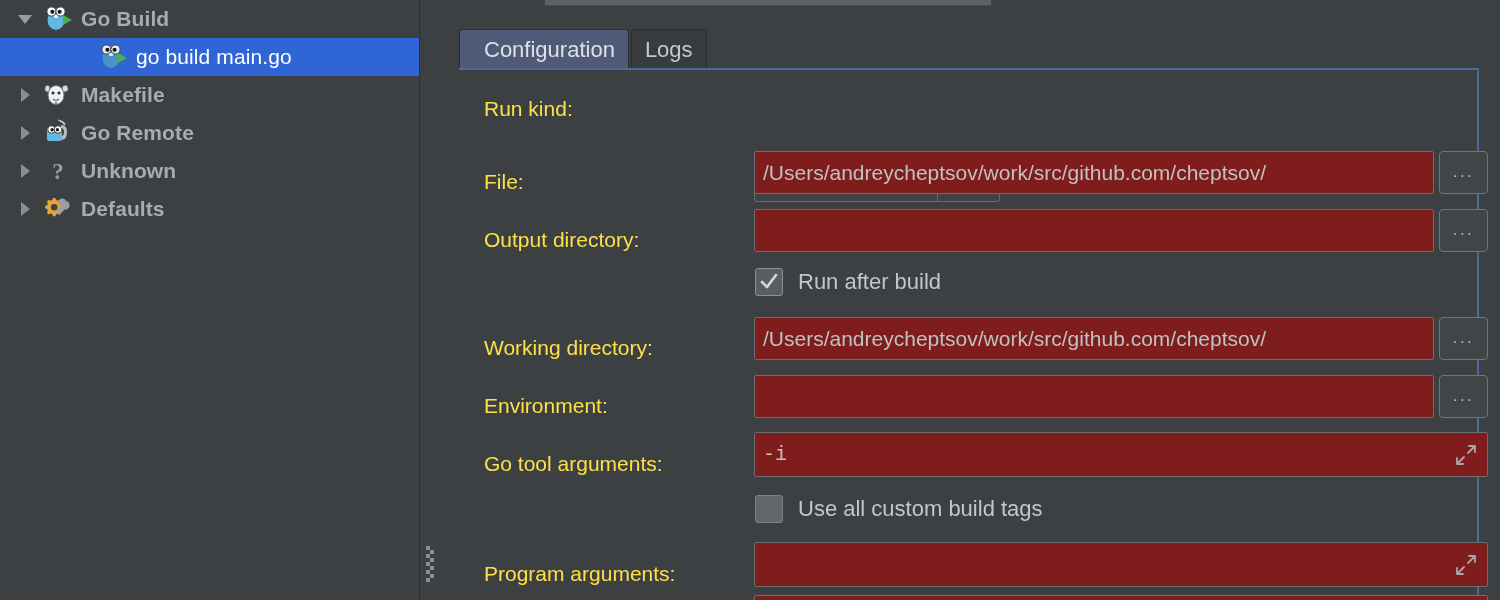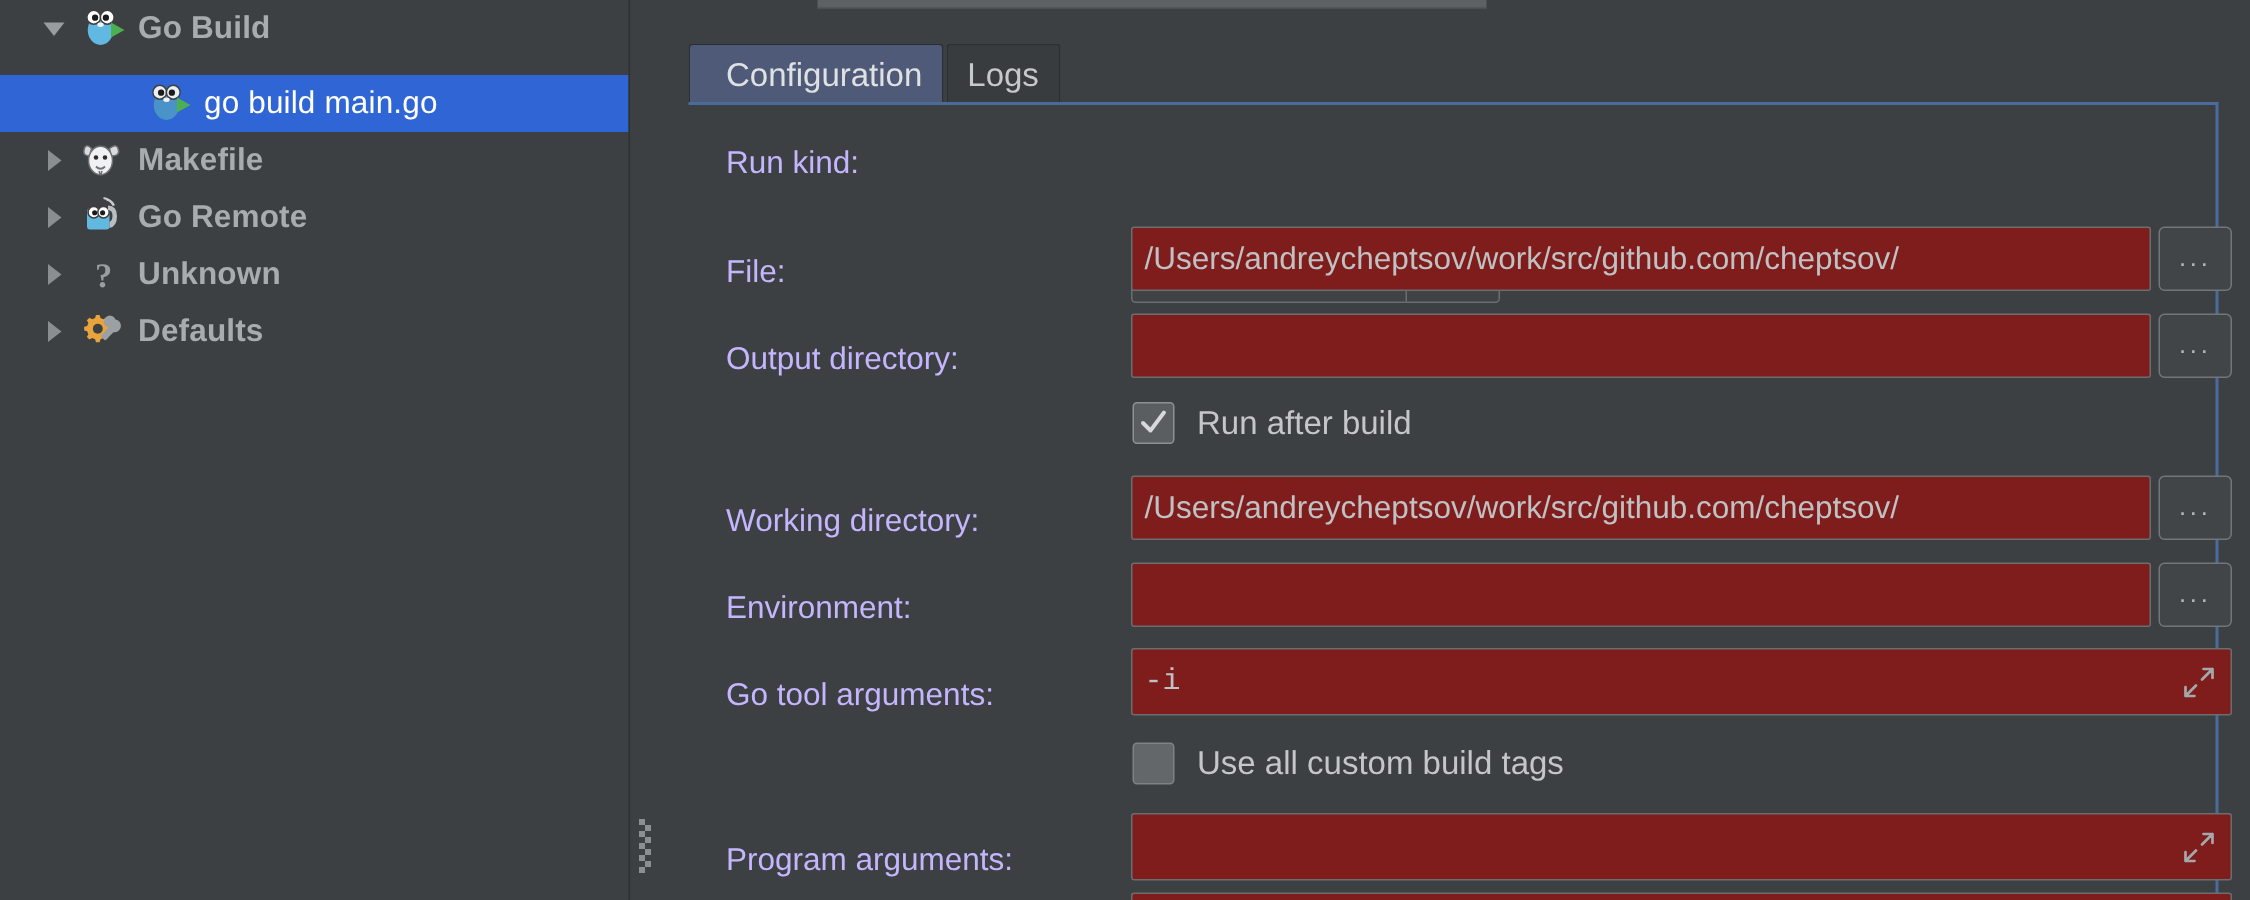--- a/index.html
+++ b/index.html
@@ -35,7 +35,7 @@
     height: 38px;
     display: flex;
     align-items: center;
-    padding-left: 26px;
+    padding-left: 15px;
     box-sizing: border-box;
     white-space: nowrap;
   }

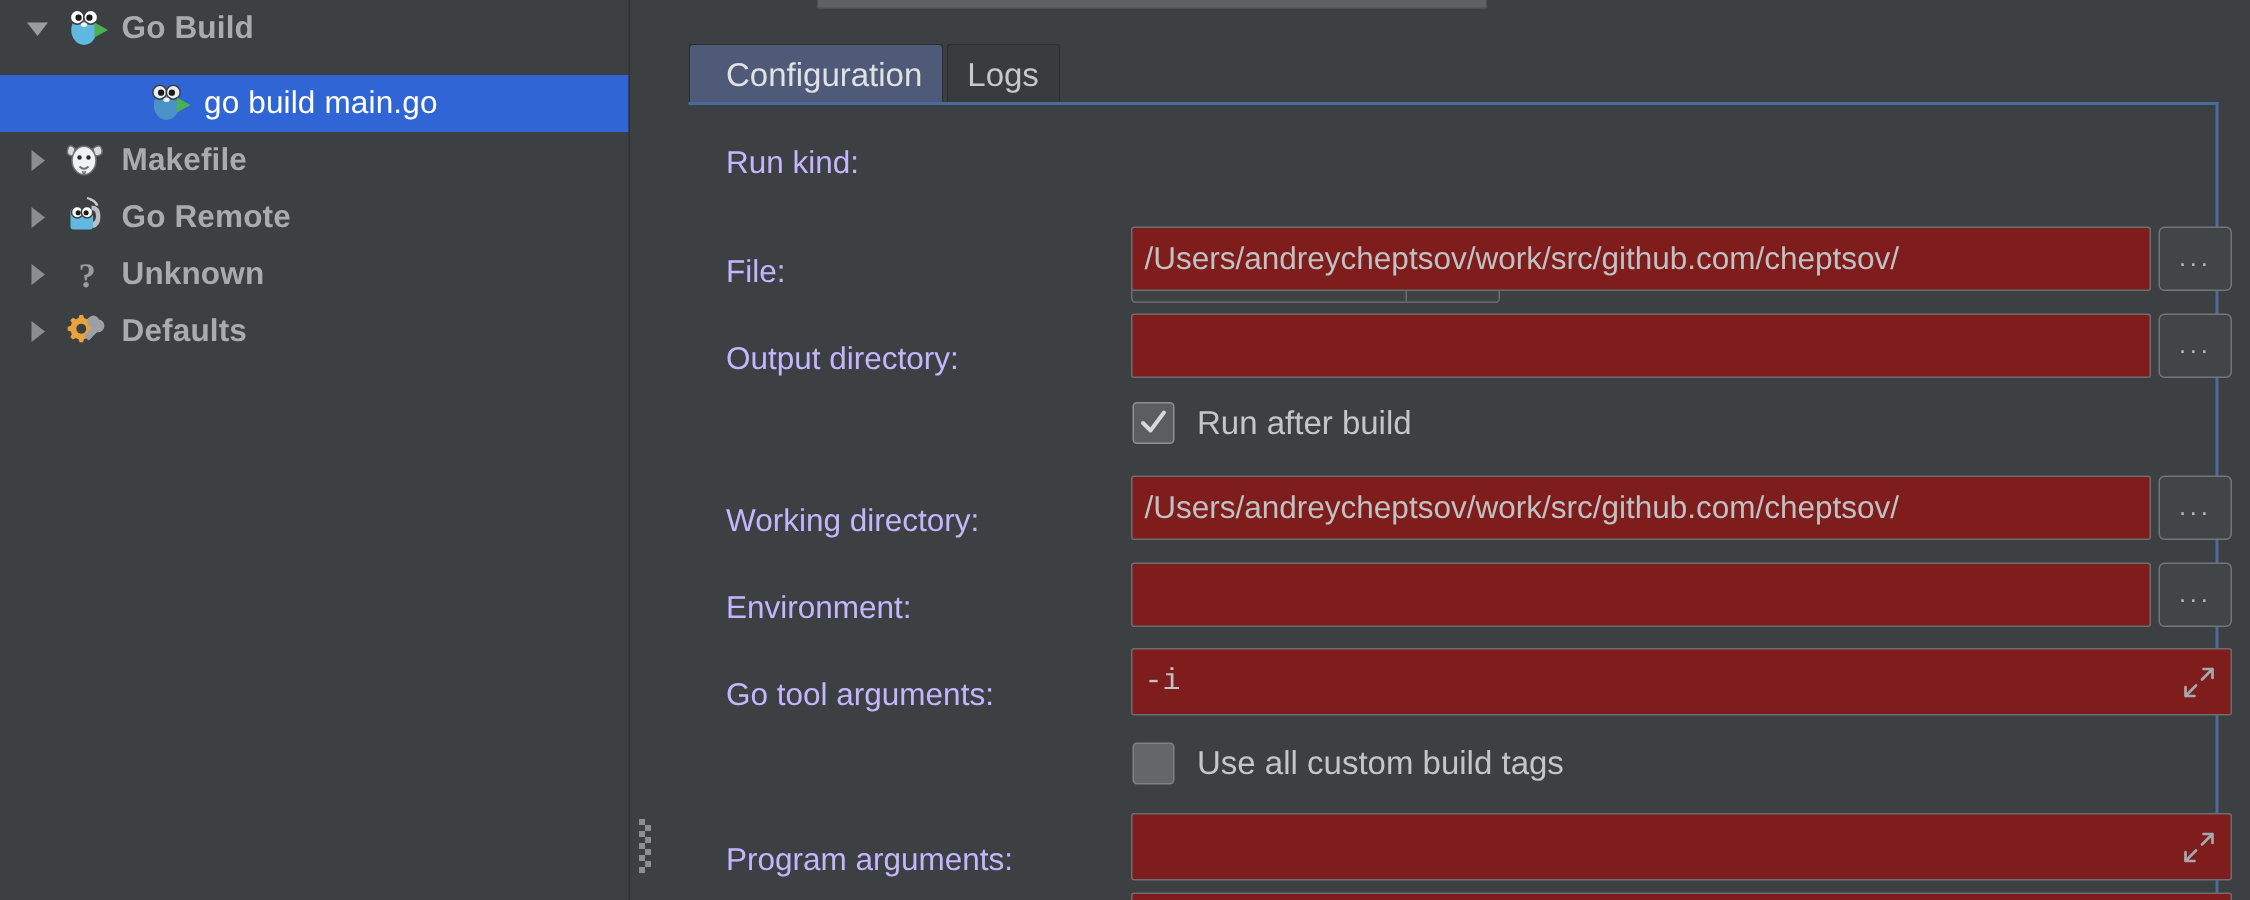--- a/index.html
+++ b/index.html
@@ -39,7 +39,7 @@
     box-sizing: border-box;
     white-space: nowrap;
   }
-  .tree-row.child { padding-left: 96px; margin-top: 12px; }
+  .tree-row.child { padding-left: 96px; }
   .tree-row.selected { background: #2f65d4; }
   .tree-label {
     font-size: 21px;

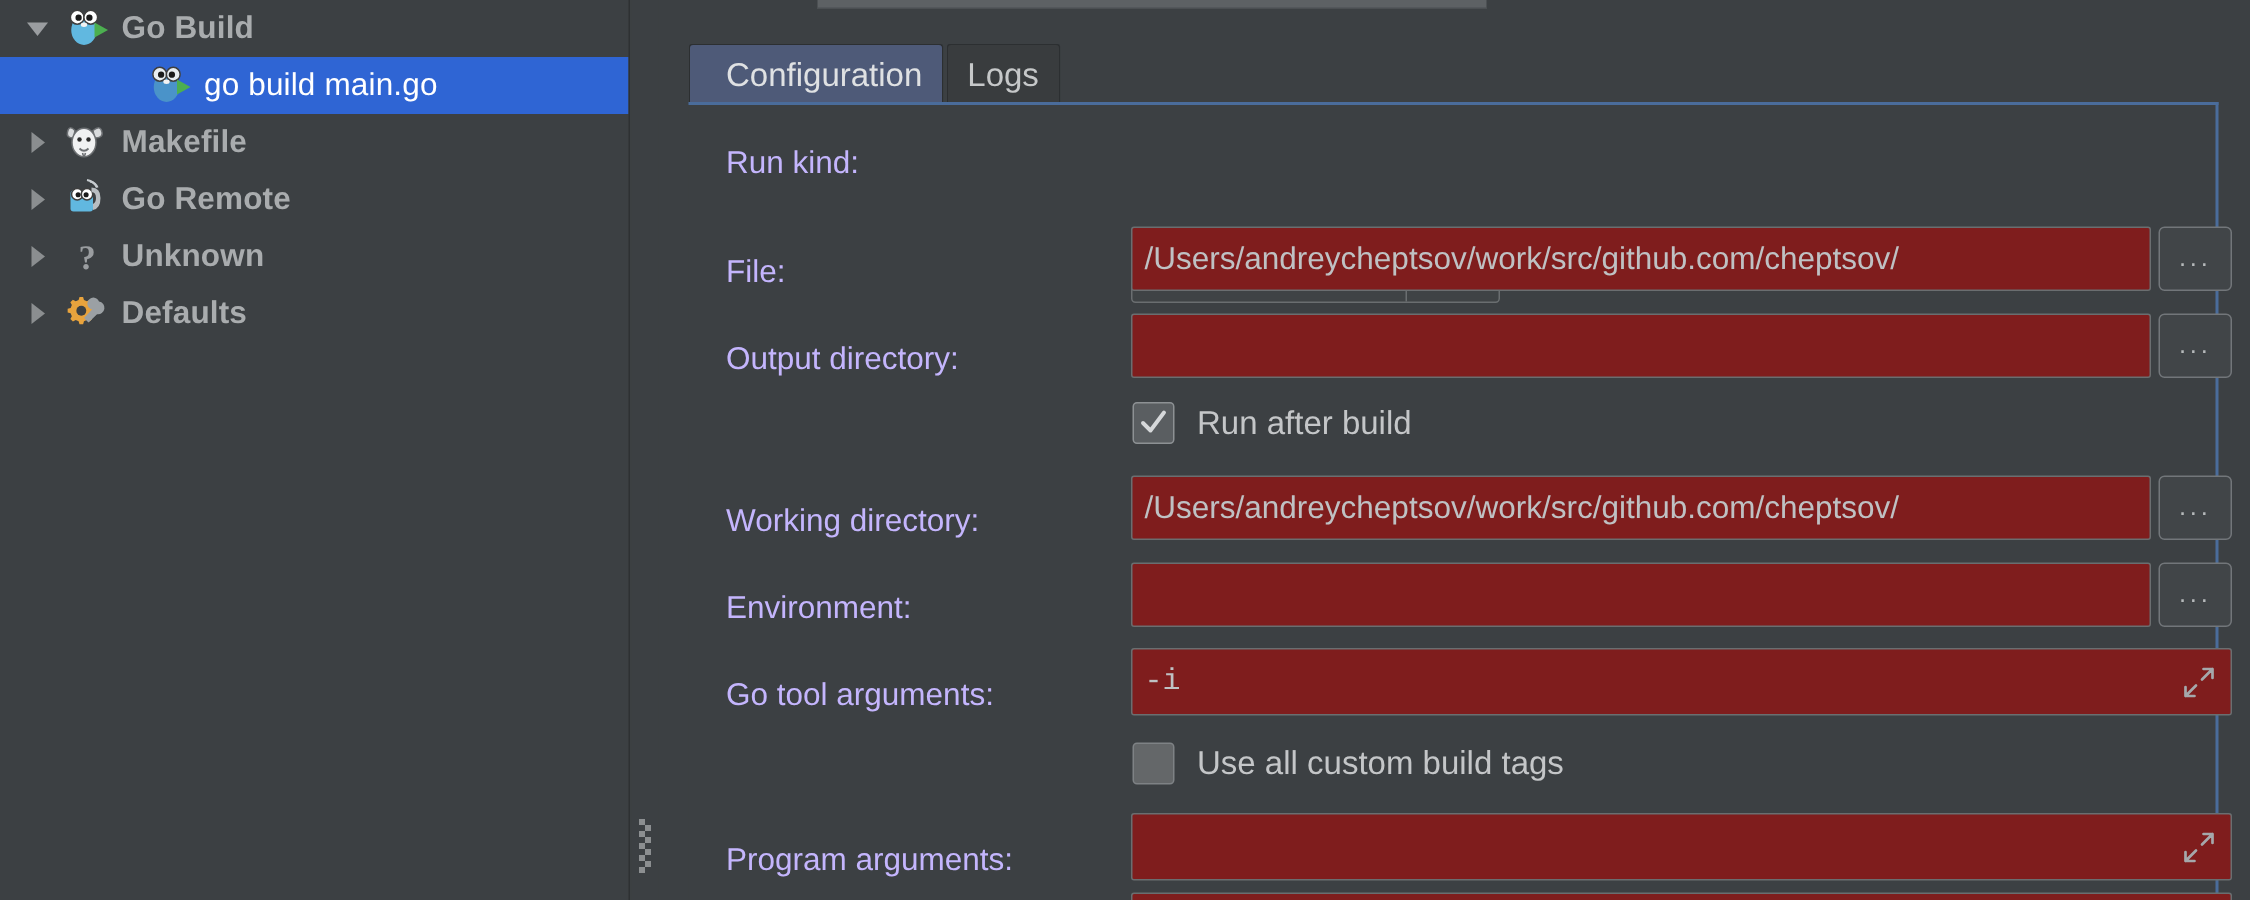--- a/index.html
+++ b/index.html
@@ -155,7 +155,7 @@
   .form-label {
     position: absolute;
     font-size: 21px;
-    color: #c4b5fd;
+    color: #fde047;
     white-space: nowrap;
   }
 

